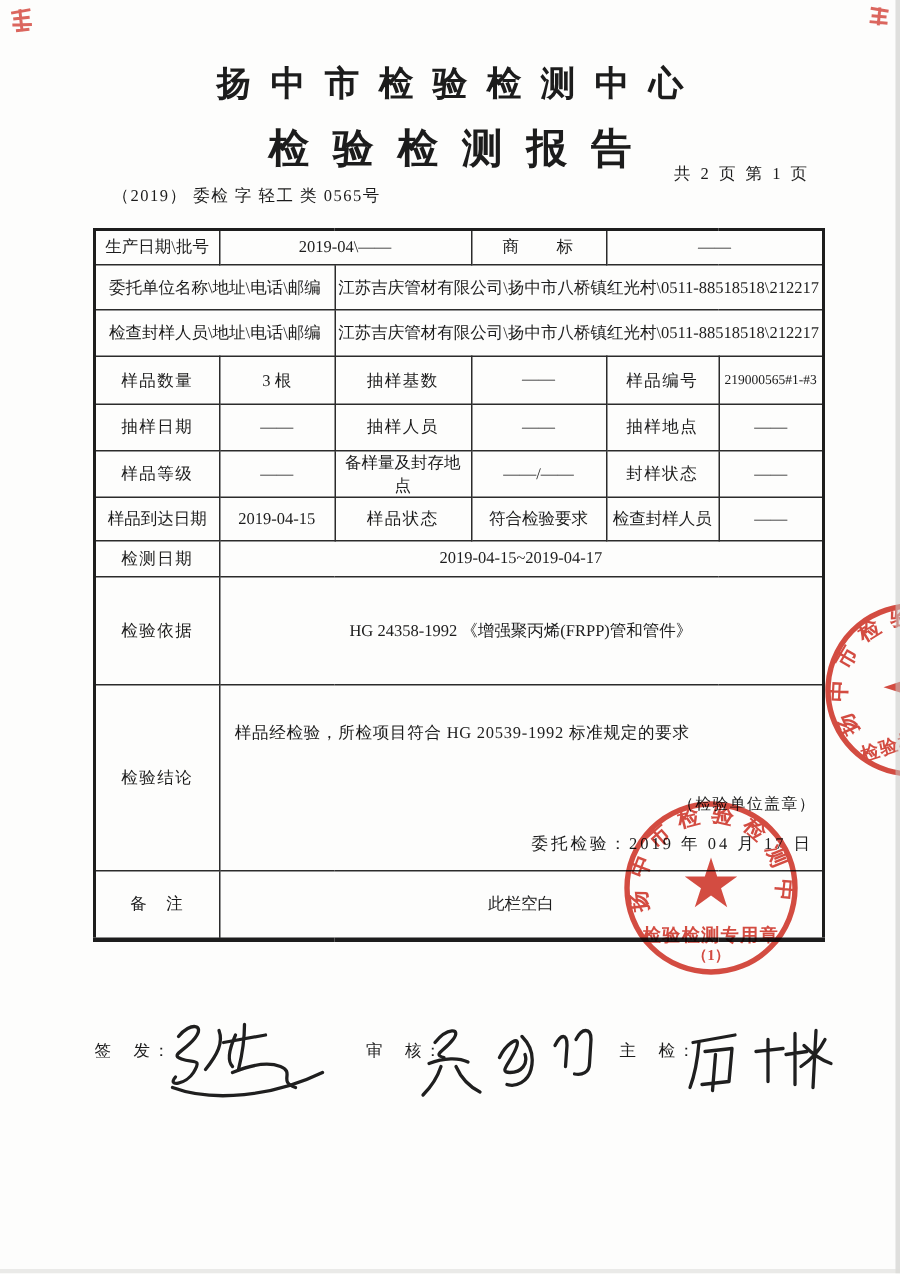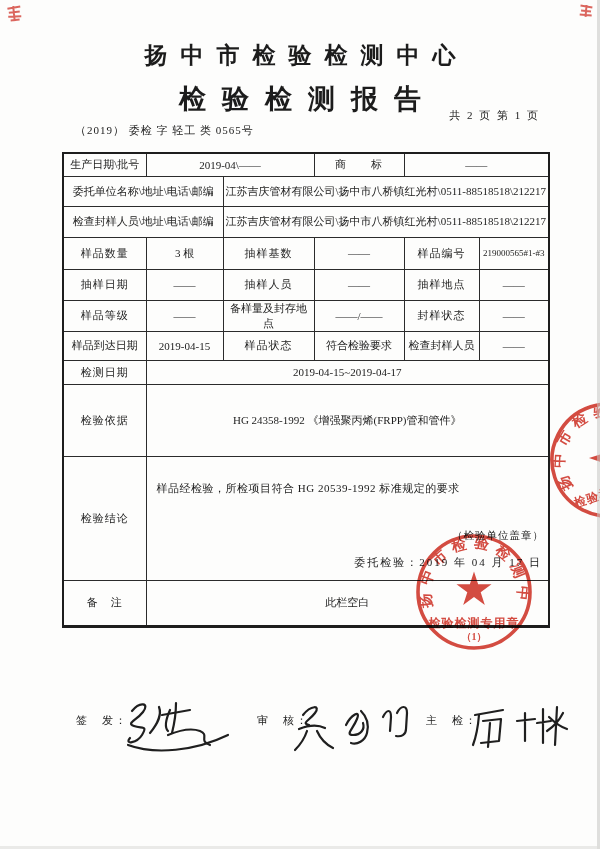--- a/index.html
+++ b/index.html
@@ -33,7 +33,7 @@
   .seal-hint{position:absolute;right:4px;top:72px;font-size:10.5px;letter-spacing:1px;}
   .issue-date{position:absolute;right:6px;bottom:10px;font-size:11px;letter-spacing:2px;white-space:nowrap;}
 
-  .sig-row{position:absolute;left:0;top:693px;width:492px;height:70px;margin-left:13px;}
+  .sig-row{position:absolute;left:0;top:673px;width:492px;height:70px;}
   .sig-label{position:absolute;top:20px;font-size:11px;letter-spacing:2px;}
   .sig-svg{position:absolute;top:0;}
   .sig-svg path{stroke:#1f1f1f;stroke-width:2.2;fill:none;stroke-linecap:round;stroke-linejoin:round;}

